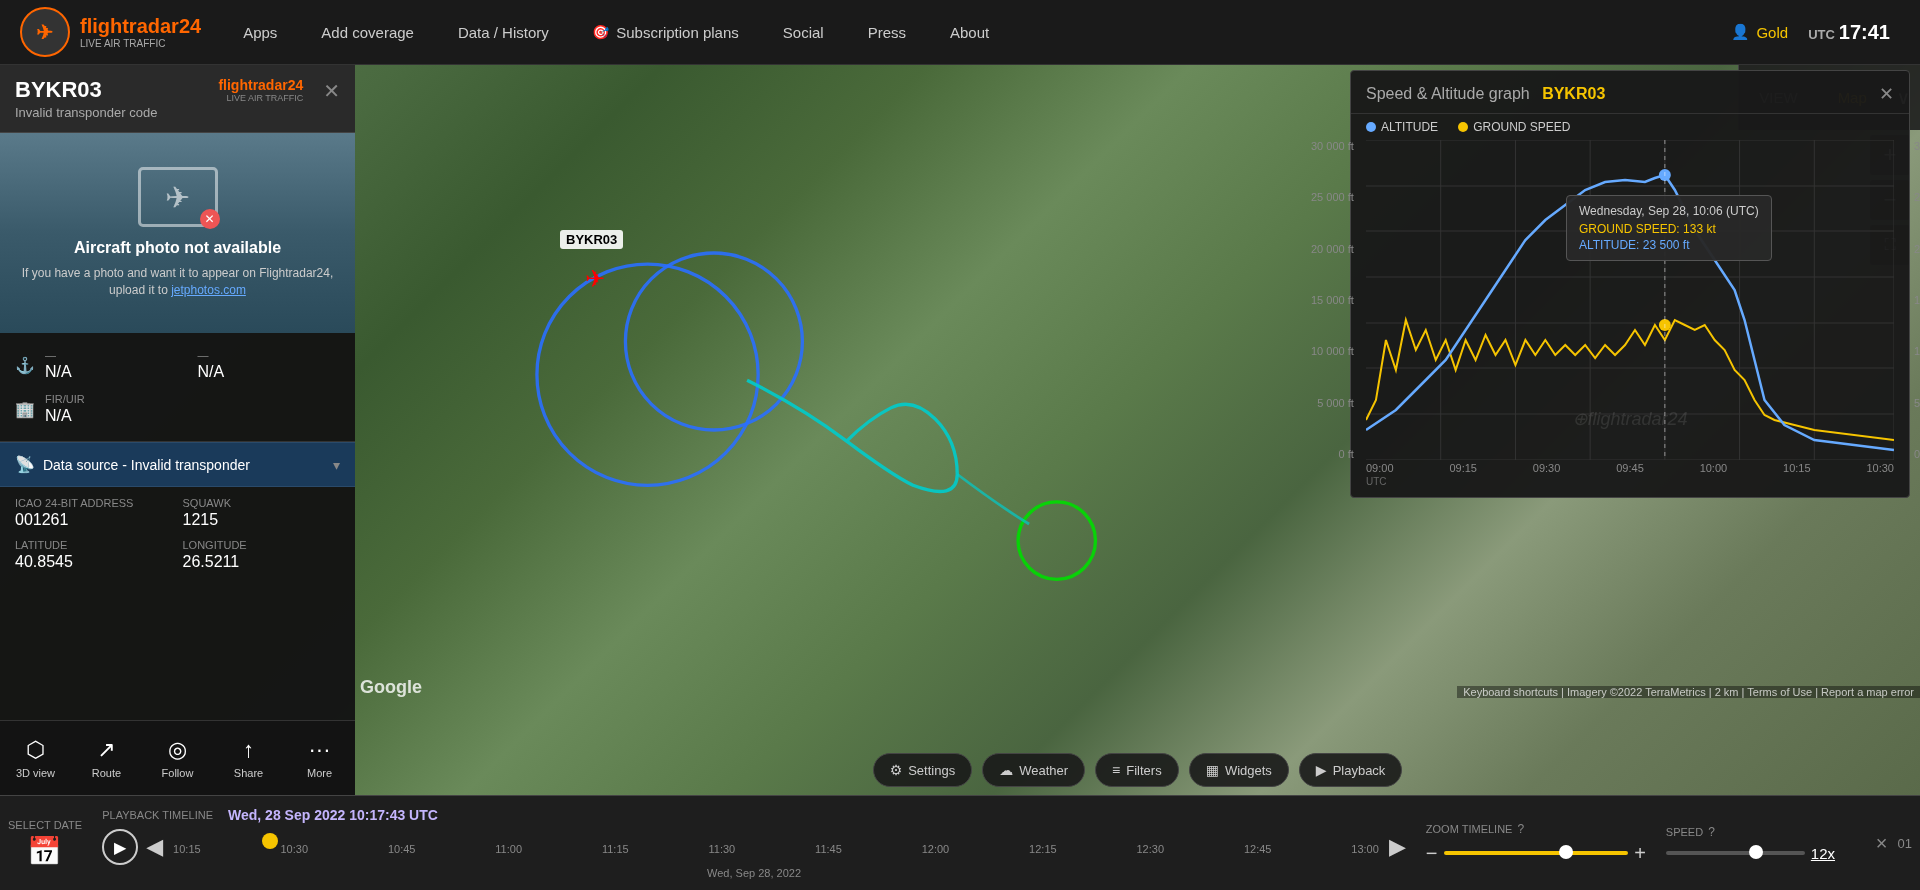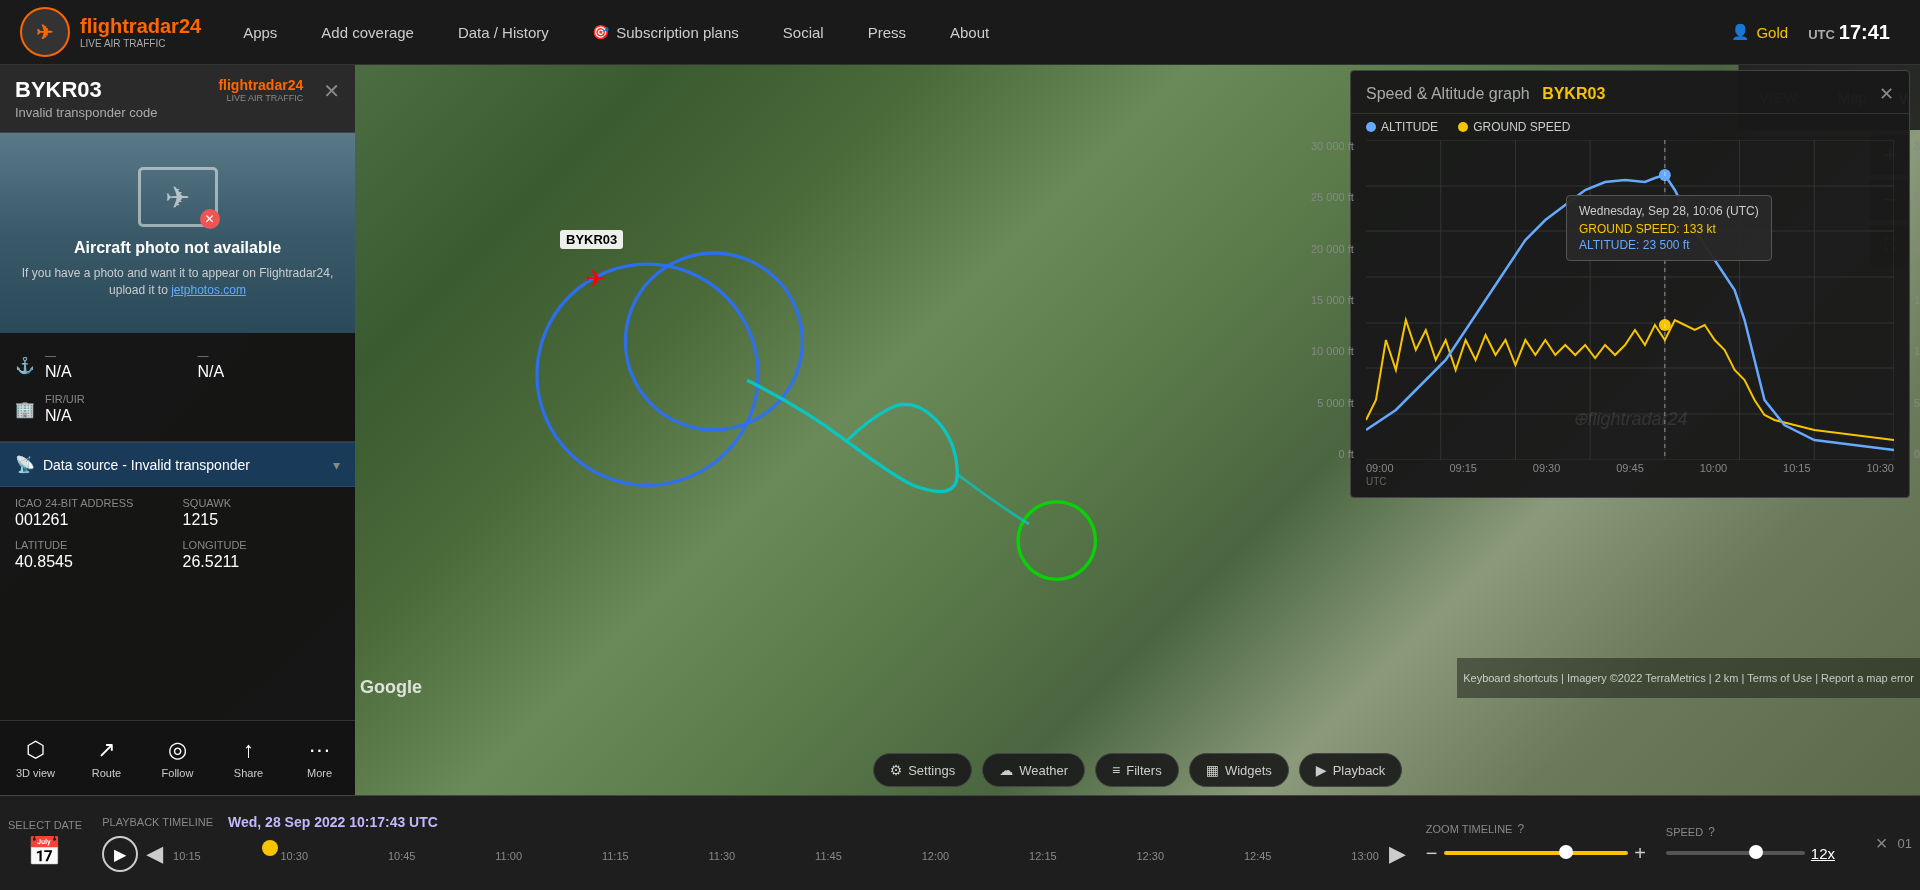--- a/index.html
+++ b/index.html
@@ -299,7 +299,7 @@
     .map-attribution {
       position: absolute; bottom: 97px; right: 0;
       font-size: 11px; color: rgba(255,255,255,0.7); background: rgba(0,0,0,0.4);
-      padding: 14px 6px; z-index: 40;
+      padding: 0 6px; z-index: 40;
     }
 
     

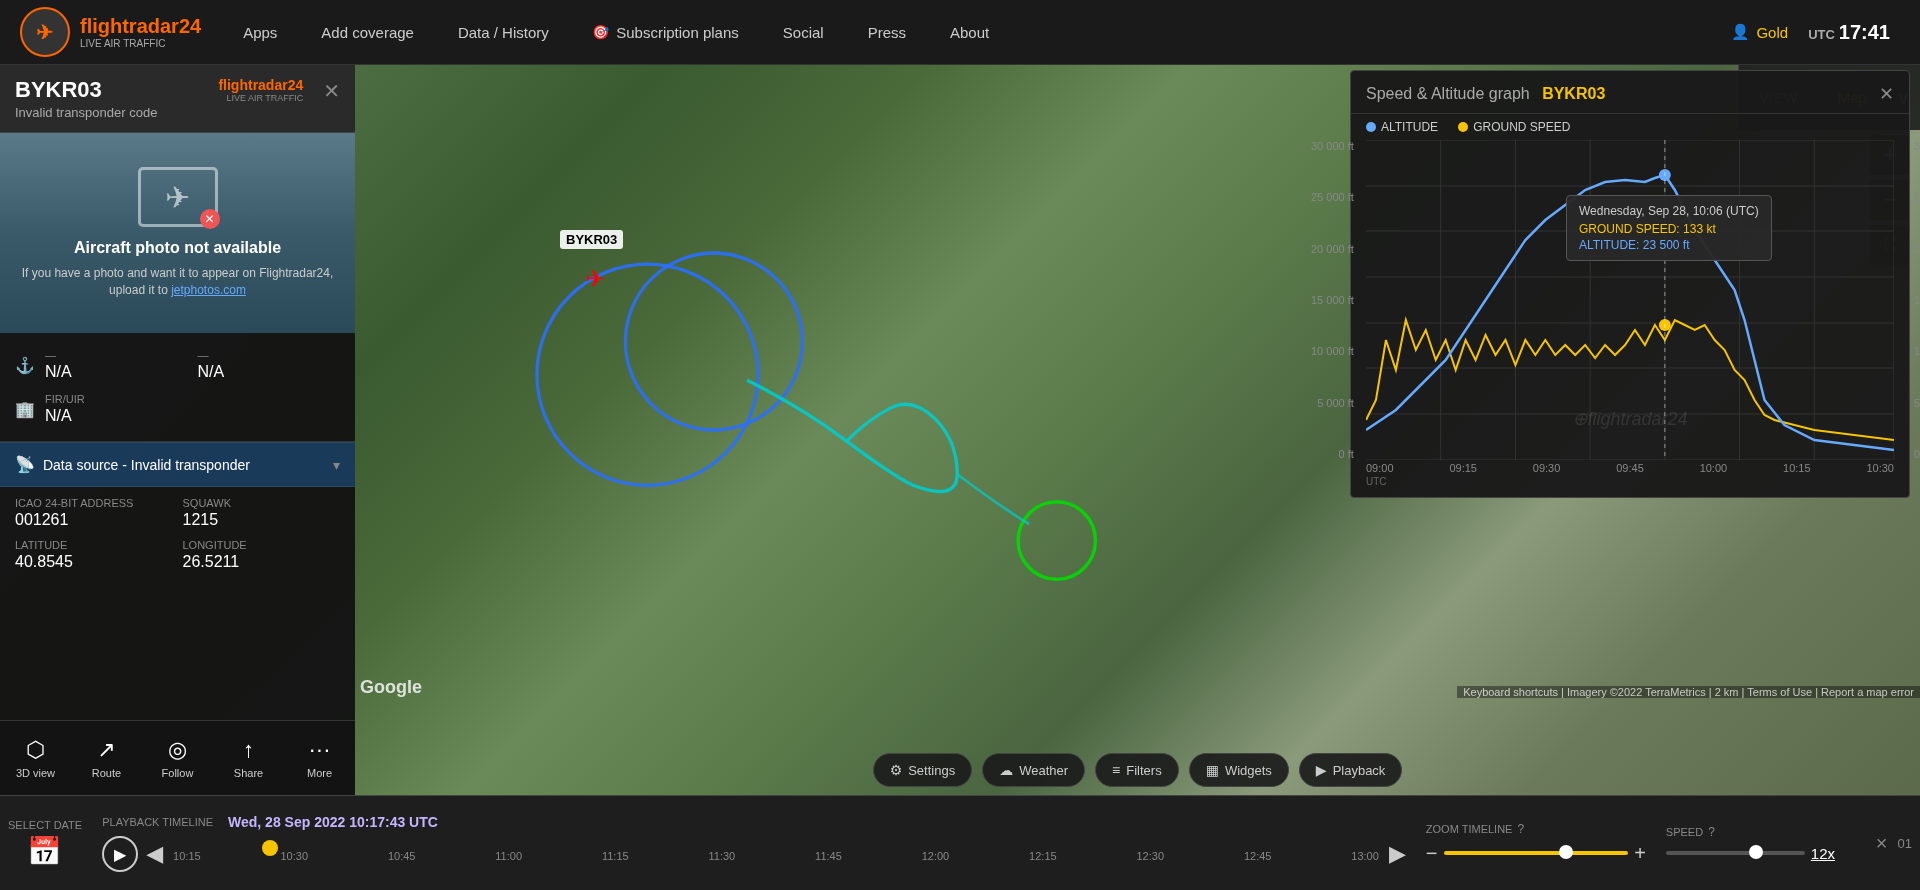--- a/index.html
+++ b/index.html
@@ -655,6 +655,7 @@
       </div>
       <div class="skip-btn">▶</div>
     </div>
+    <div class="timeline-date-sub">Wed, Sep 28, 2022</div>
   </div>
 
   <div class="zoom-section">

